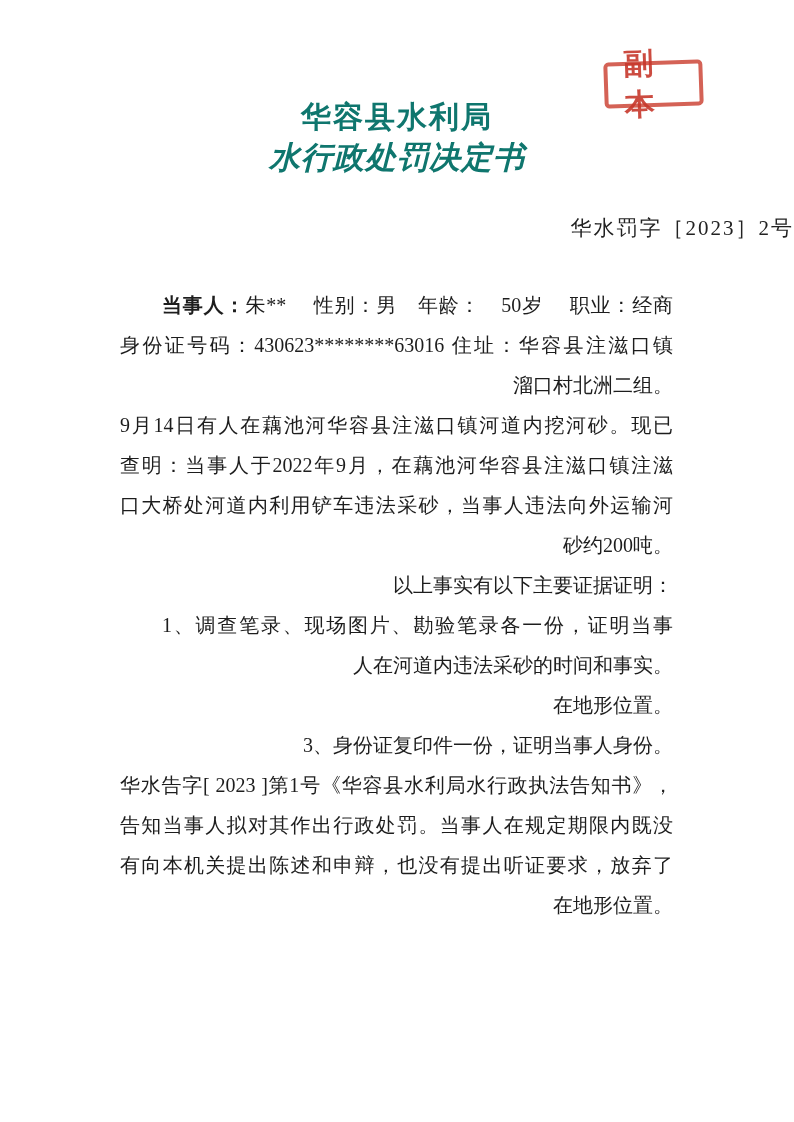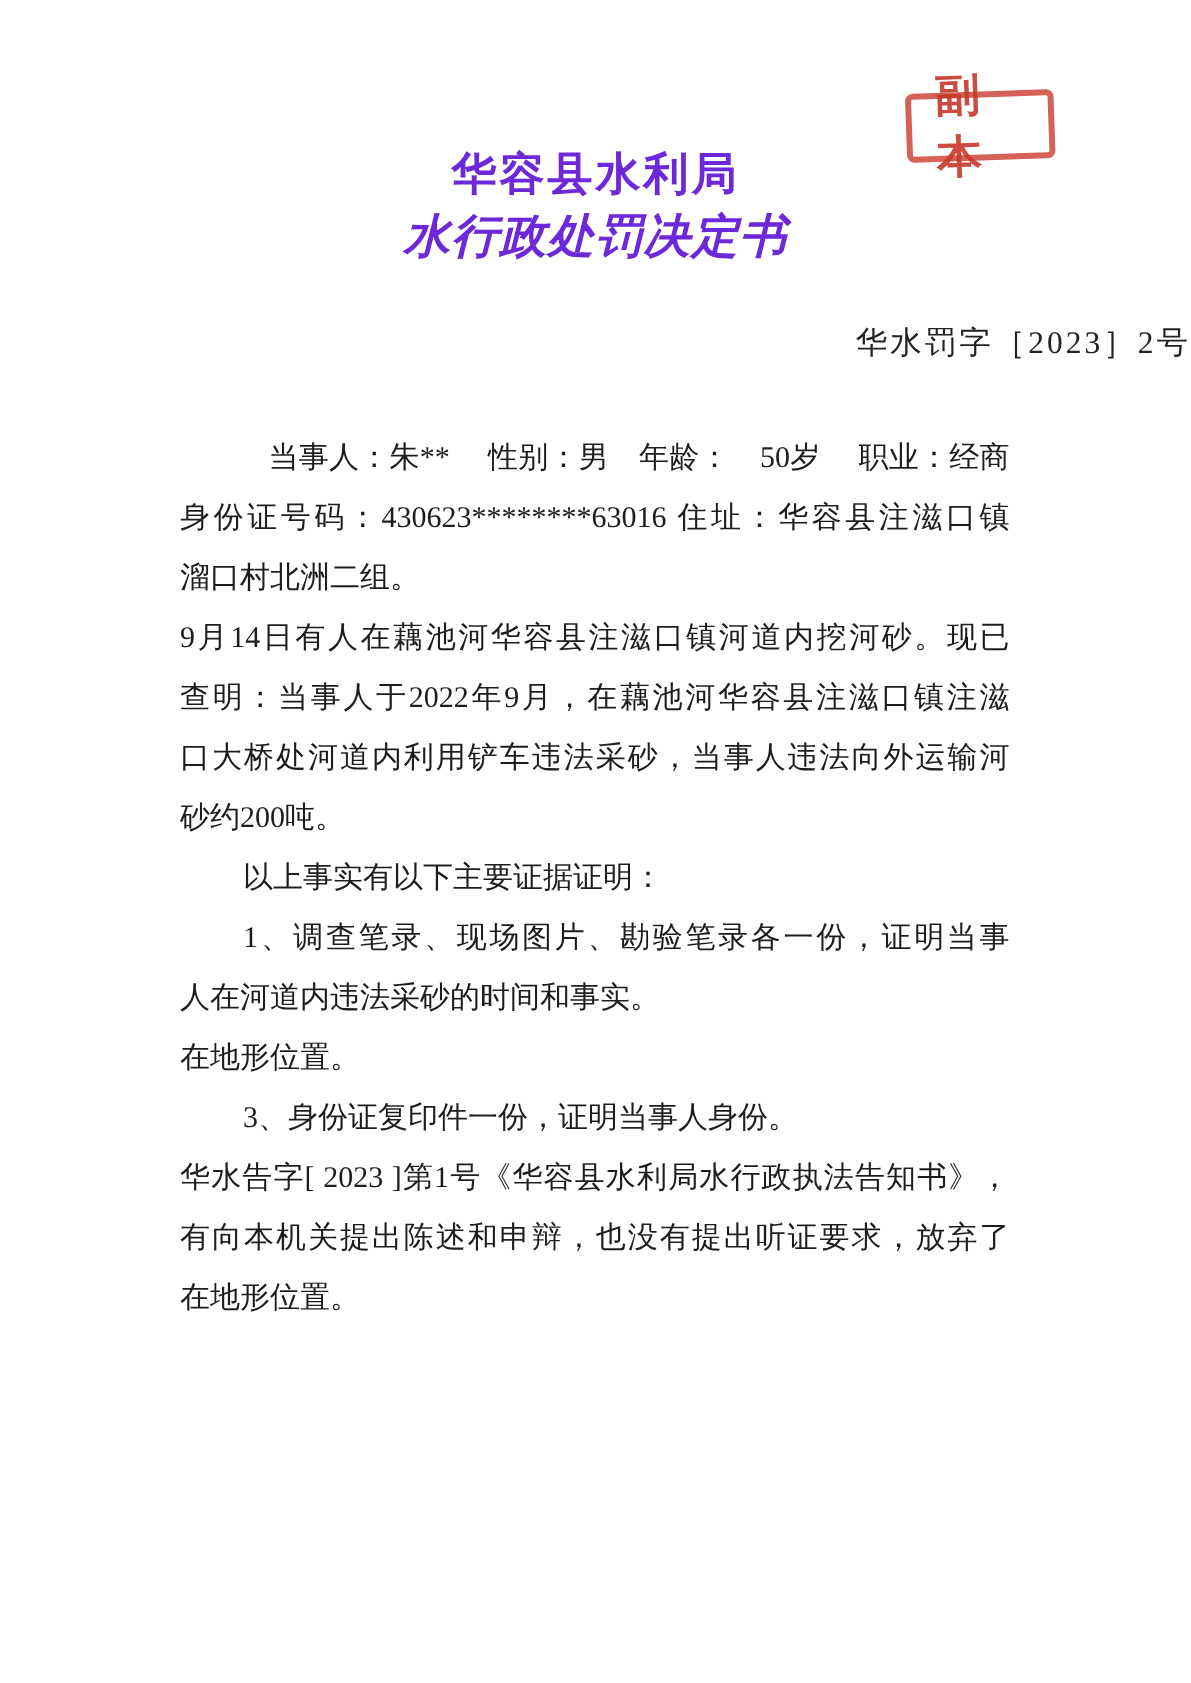--- a/index.html
+++ b/index.html
@@ -39,7 +39,7 @@
     right: 0;
     text-align: center;
     font-weight: bold;
-    color: #6d28d9;
+    color: #0f766e;
   }
   .title1 { font-size: 30px; line-height: 36px; letter-spacing: 2px; }
   .title2 { font-size: 31px; line-height: 46px; letter-spacing: 1px; font-style: italic; }

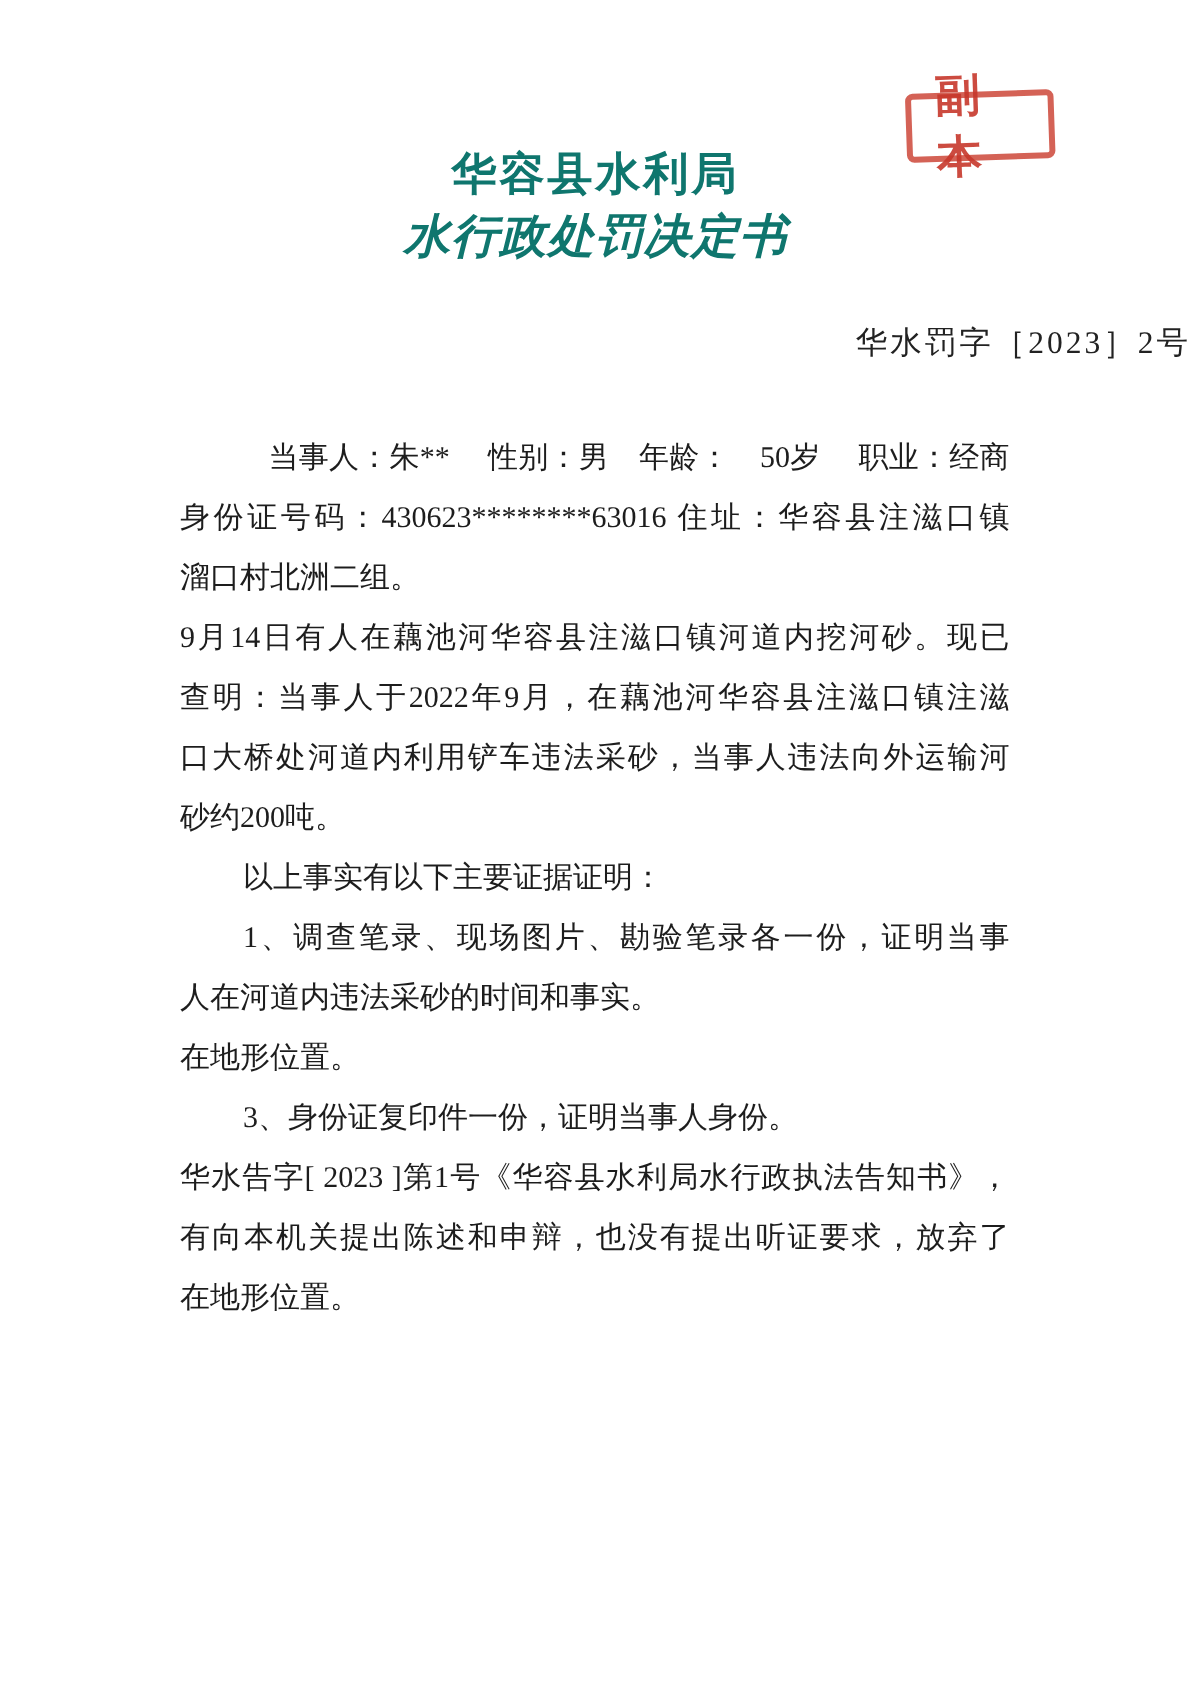--- a/index.html
+++ b/index.html
@@ -74,8 +74,7 @@
   .line.indent { text-indent: 42px; }
   .label {
     font-family: "Liberation Sans", sans-serif;
-    font-weight: 400;
-    margin-left: 17px;
+    font-weight: 700;
   }
 </style>
 </head>

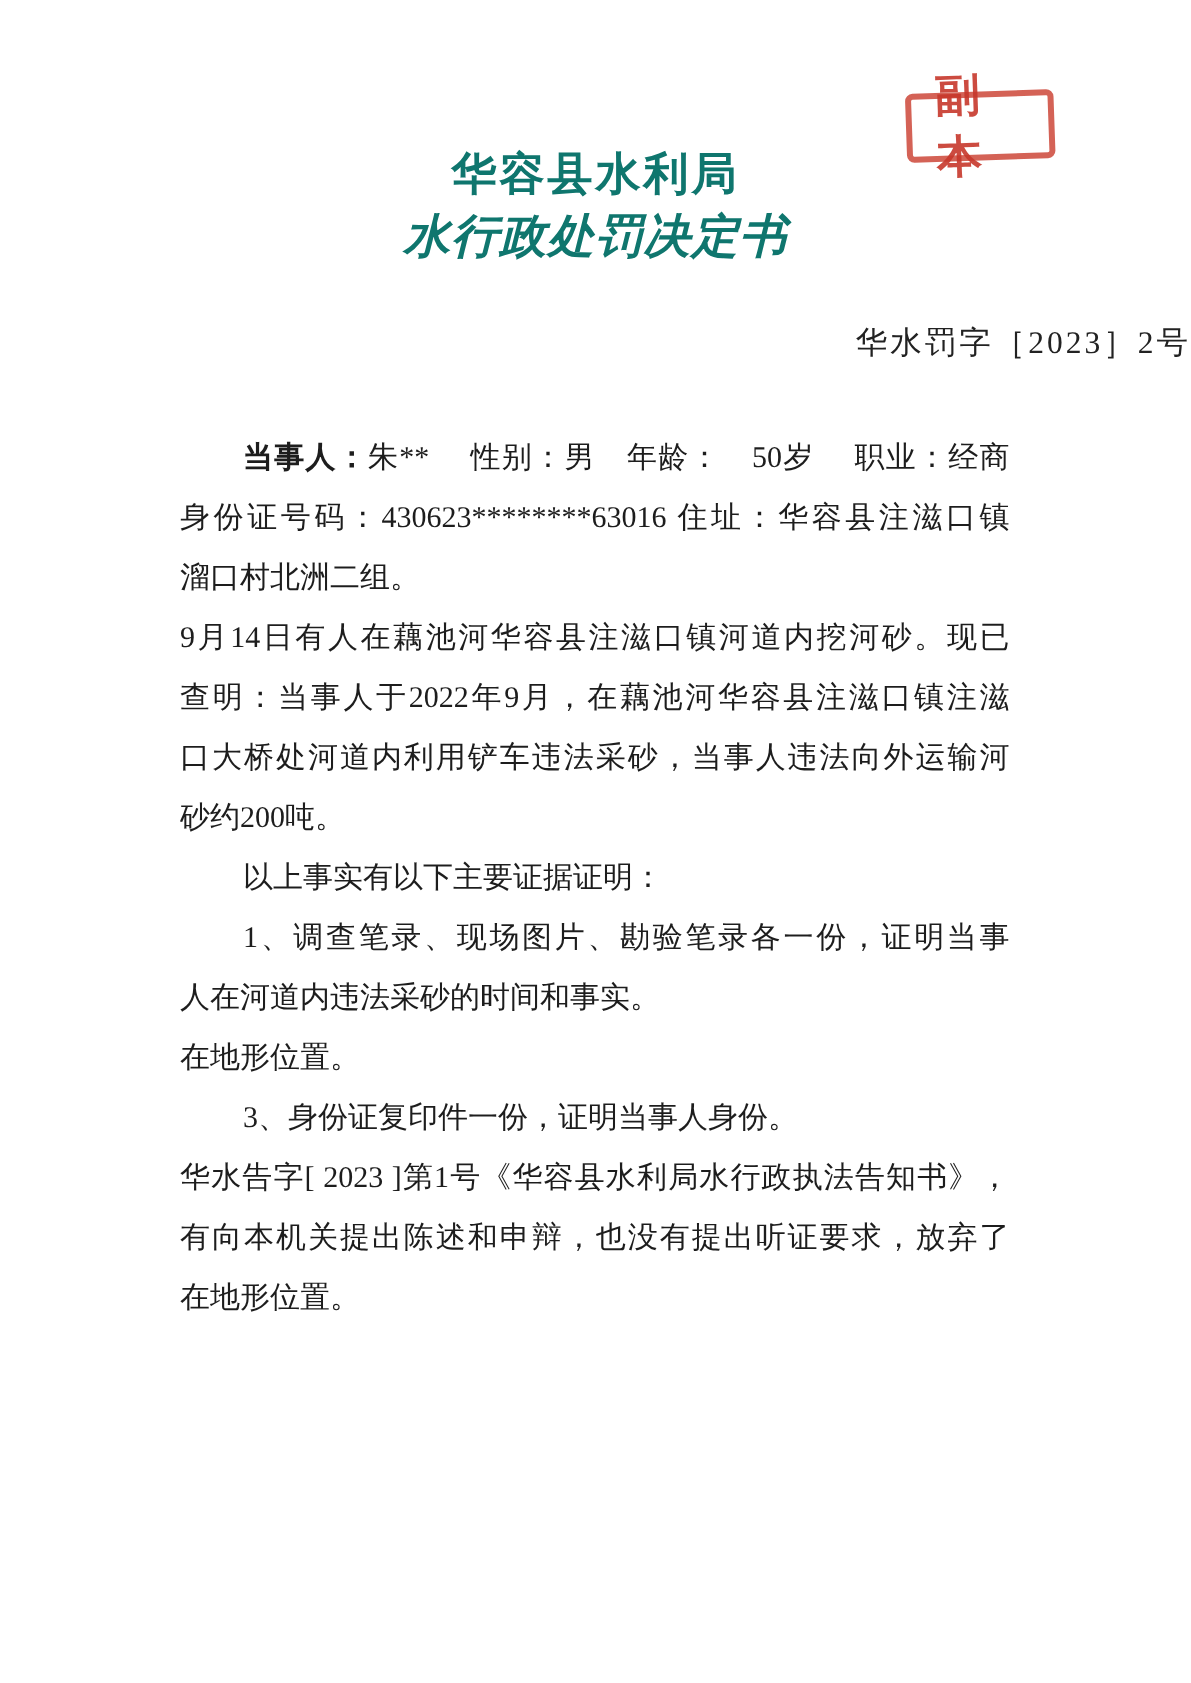--- a/index.html
+++ b/index.html
@@ -65,7 +65,7 @@
     height: 40px;
     line-height: 40px;
     overflow: hidden;
-    text-align: left;
+    text-align: right;
   }
   .line.full {
     text-align: justify;

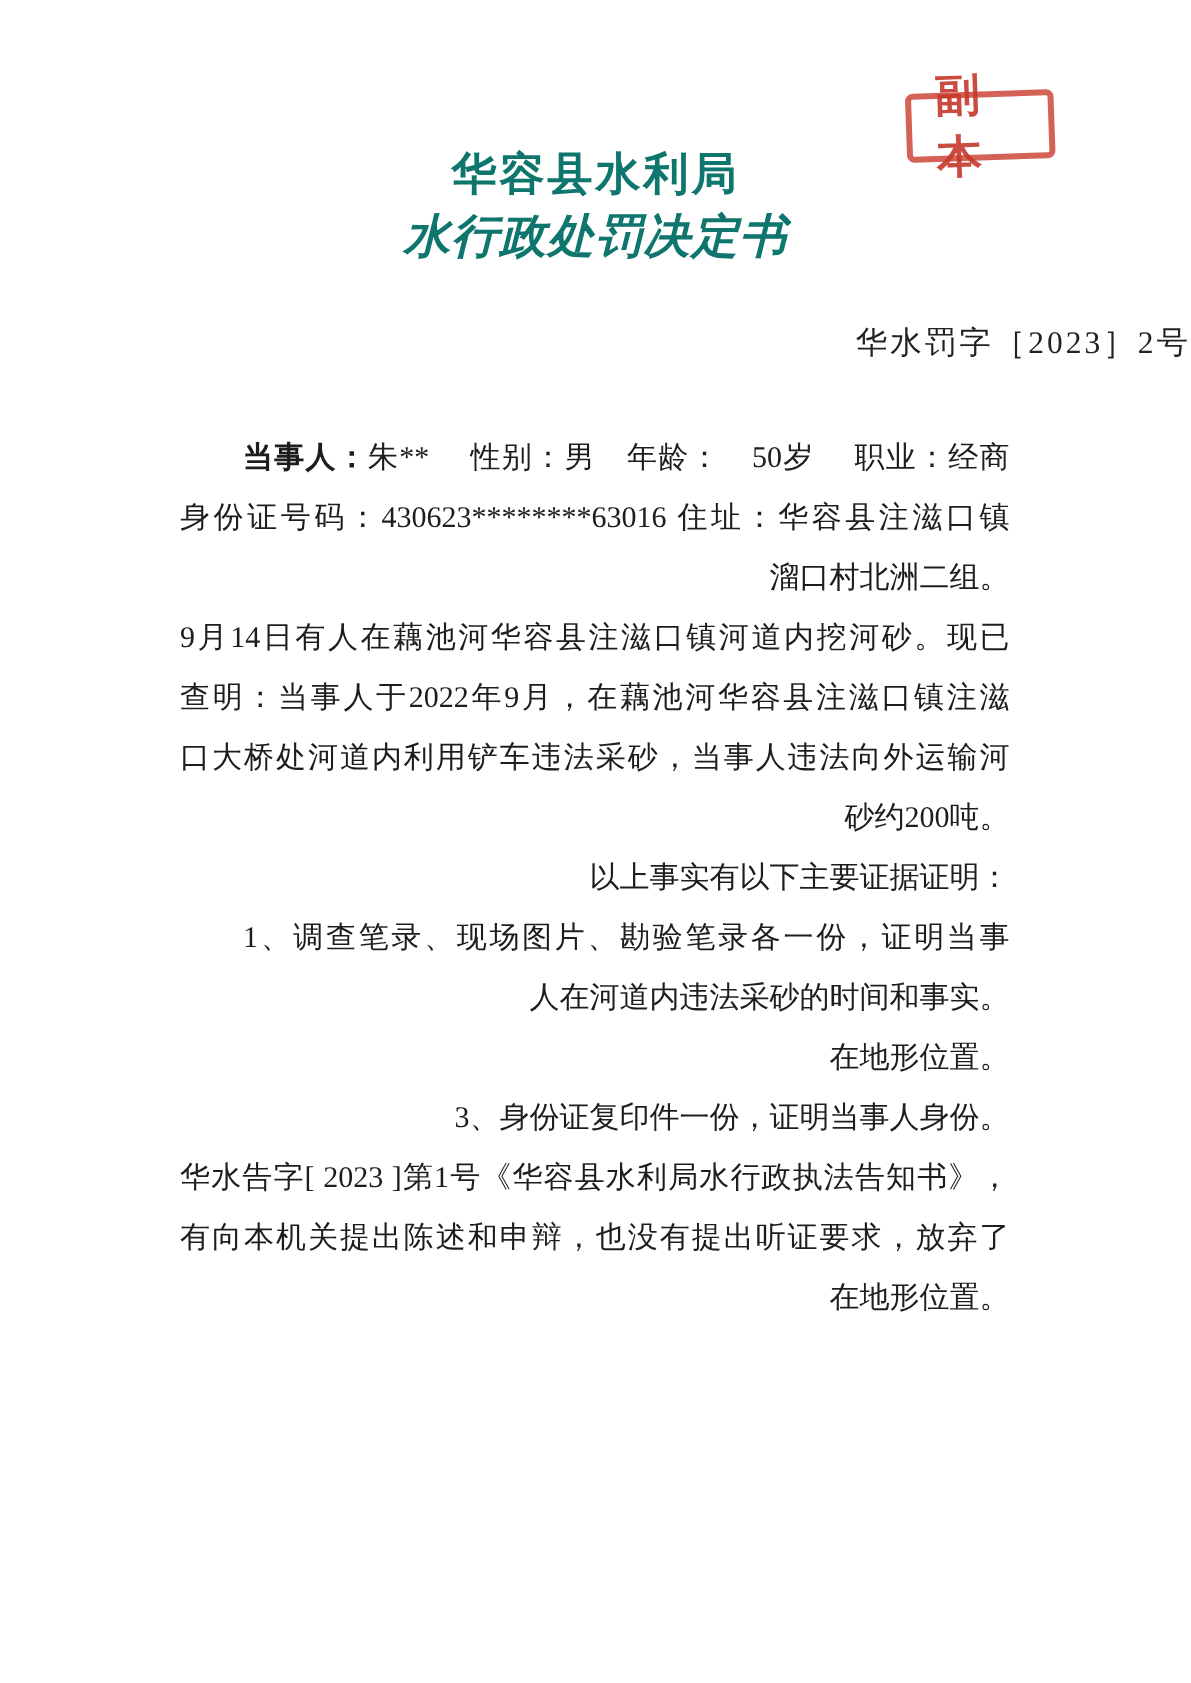--- a/index.html
+++ b/index.html
@@ -107,6 +107,7 @@
     <div class="line">在地形位置。</div>
     <div class="line indent">3、身份证复印件一份，证明当事人身份。</div>
     <div class="line full">华水告字[ 2023 ]第1号《华容县水利局水行政执法告知书》，</div>
+    <div class="line full">告知当事人拟对其作出行政处罚。当事人在规定期限内既没</div>
     <div class="line full">有向本机关提出陈述和申辩，也没有提出听证要求，放弃了</div>
     <div class="line">在地形位置。</div>
   </div>

